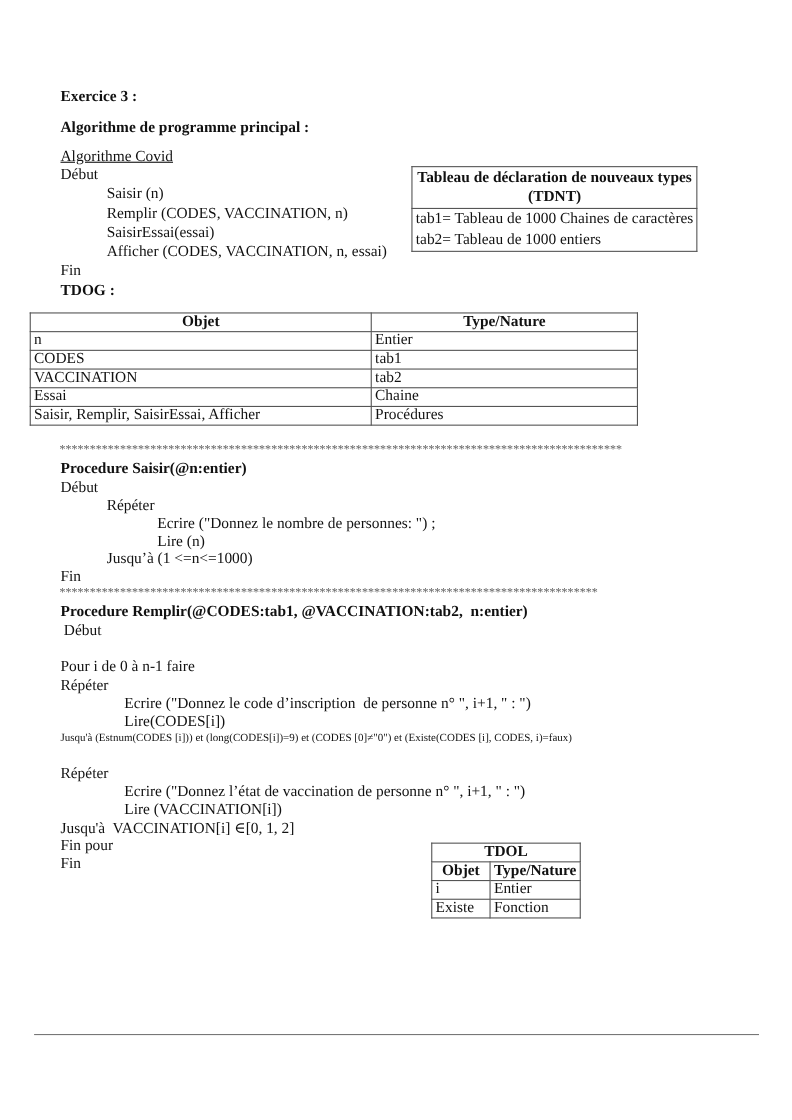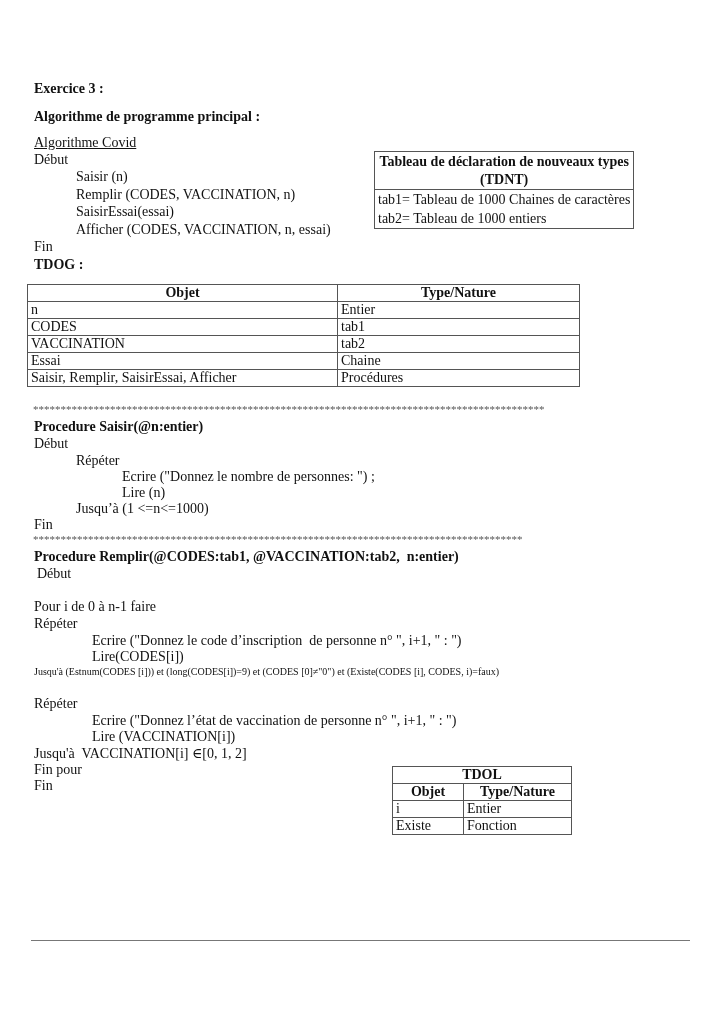--- a/index.html
+++ b/index.html
@@ -8,7 +8,7 @@
     font-family: "Liberation Serif", "DejaVu Serif", serif;
     color: #111111; font-size: 14px;
   }
-  .abs { position: absolute; white-space: pre; line-height: 17px; }
+  .abs { position: absolute; white-space: pre; line-height: 17px; margin-left: 21px; }
   .b { font-weight: bold; }
   .small { font-size: 10px; }
   .stars { color: #555555; font-size: 11px; letter-spacing: 0px; overflow: hidden; }

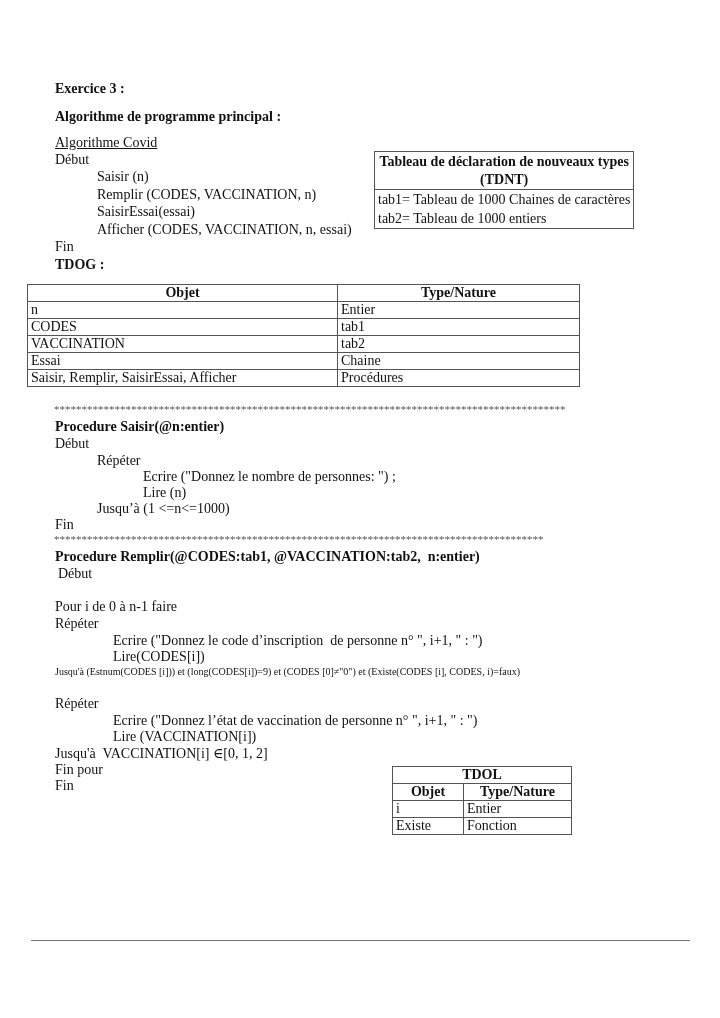--- a/index.html
+++ b/index.html
@@ -110,7 +110,7 @@
 <div class="abs" style="left:34px;top:761px;">Fin pour</div>
 <div class="abs" style="left:34px;top:777px;">Fin</div>
 
-<table class="doc" style="left:392px;top:766px;width:180px;">
+<table class="doc" style="left:392px;top:766px;width:136px;">
   <tbody>
       <tr>
         <th colspan="2">TDOL</th>

